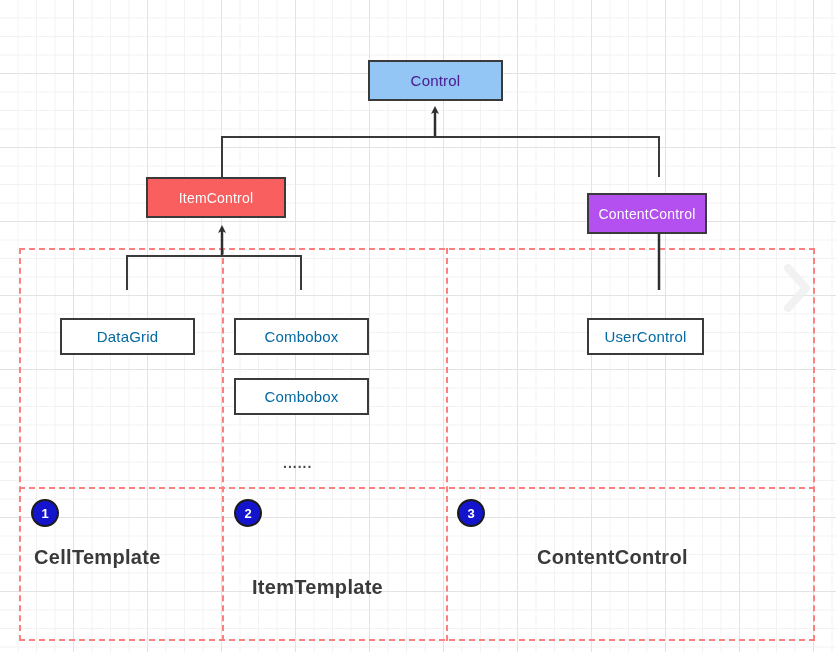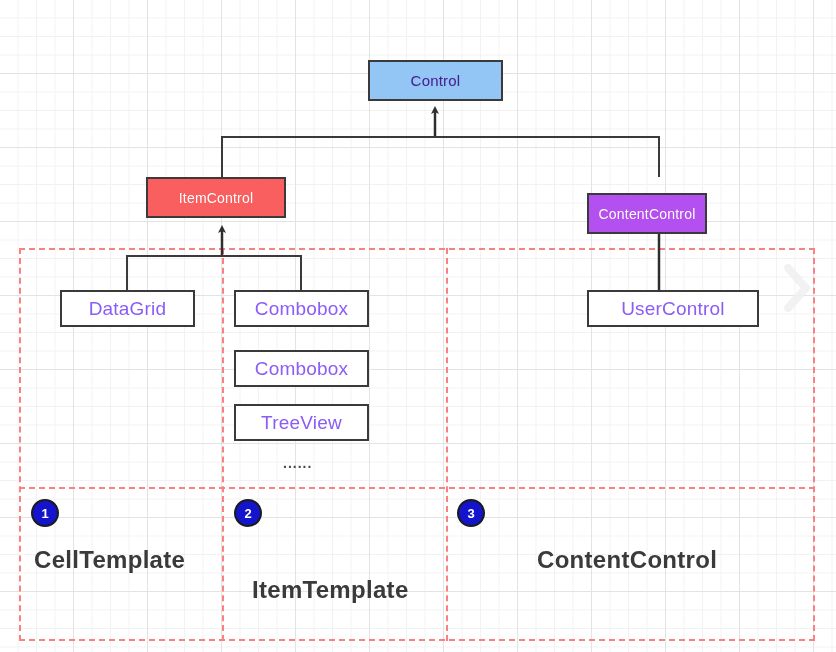--- a/index.html
+++ b/index.html
@@ -89,8 +89,9 @@
   }
   .node.plain {
     background: #ffffff;
-    color: #8b5cf6;
-    font-size: 19px;
+    color: #0369a1;
+    font-size: 15px;
+    margin-top: 28px;
   }
 
   .ellipsis {

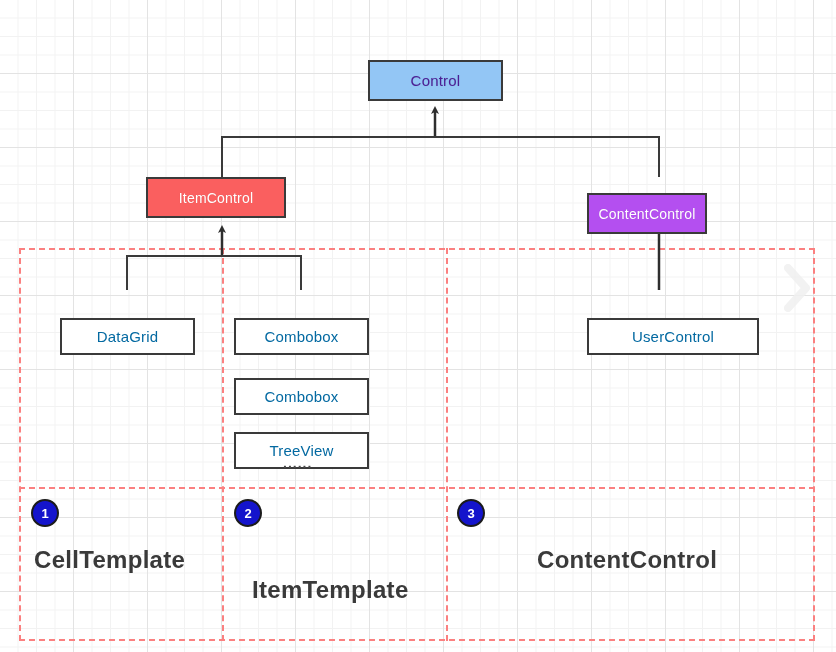--- a/index.html
+++ b/index.html
@@ -177,7 +177,7 @@
 
   <div class="node plain" style="left:234px; top:404px; width:135px; height:37px;">TreeView</div>
 
-  <div class="node plain" style="left:587px; top:290px; width:172px; height:37px;">UserControl</div>
+  <div class="node plain" style="left:587px; top:290px; width:117px; height:37px;">UserControl</div>
 
   <div class="ellipsis" style="left:283px; top:456px;">......</div>
 

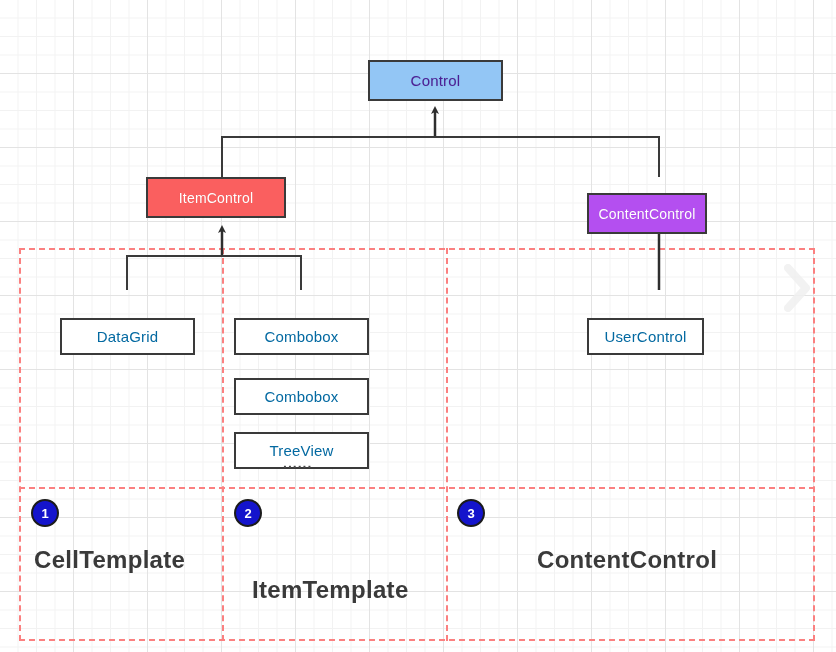--- a/index.html
+++ b/index.html
@@ -175,7 +175,6 @@
 
   <div class="node plain" style="left:234px; top:350px; width:135px; height:37px;">Combobox</div>
 
-  <div class="node plain" style="left:234px; top:404px; width:135px; height:37px;">TreeView</div>
 
   <div class="node plain" style="left:587px; top:290px; width:117px; height:37px;">UserControl</div>
 

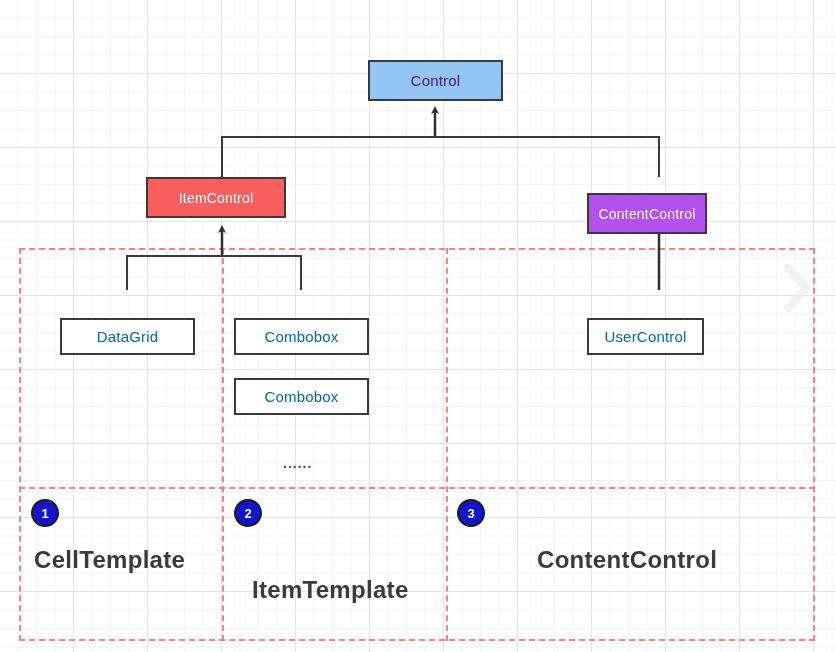--- a/index.html
+++ b/index.html
@@ -122,7 +122,7 @@
   .legend-label {
     position: absolute;
     color: #3a3a3a;
-    font-size: 24px;
+    font-size: 20px;
     font-weight: 700;
     white-space: nowrap;
     letter-spacing: .3px;

